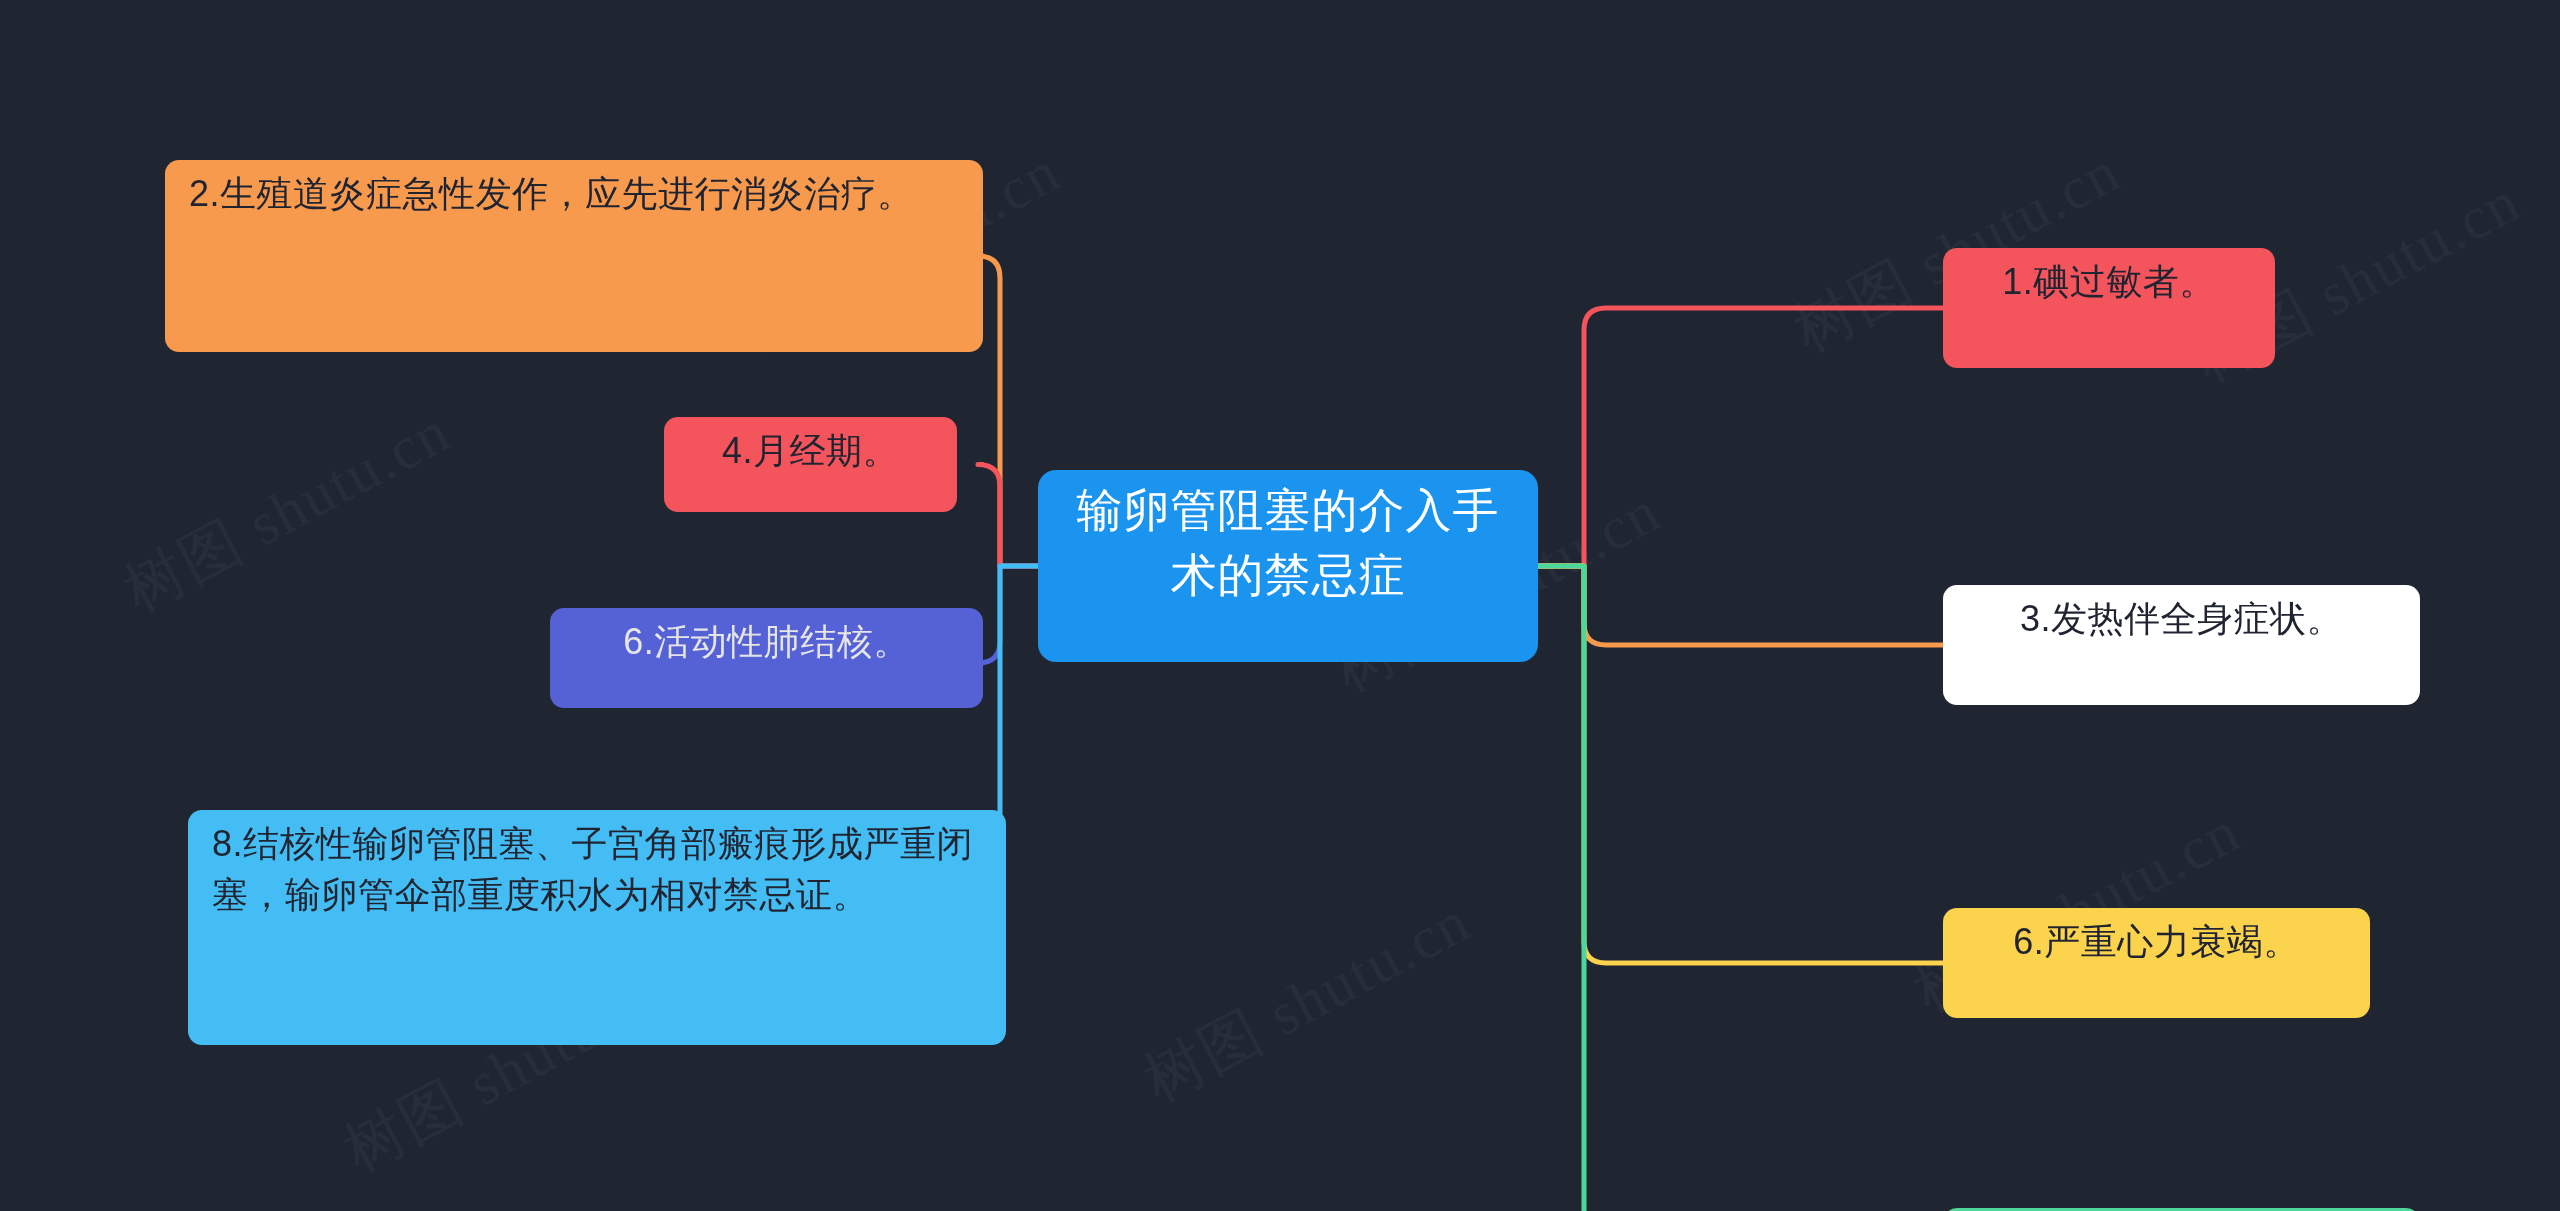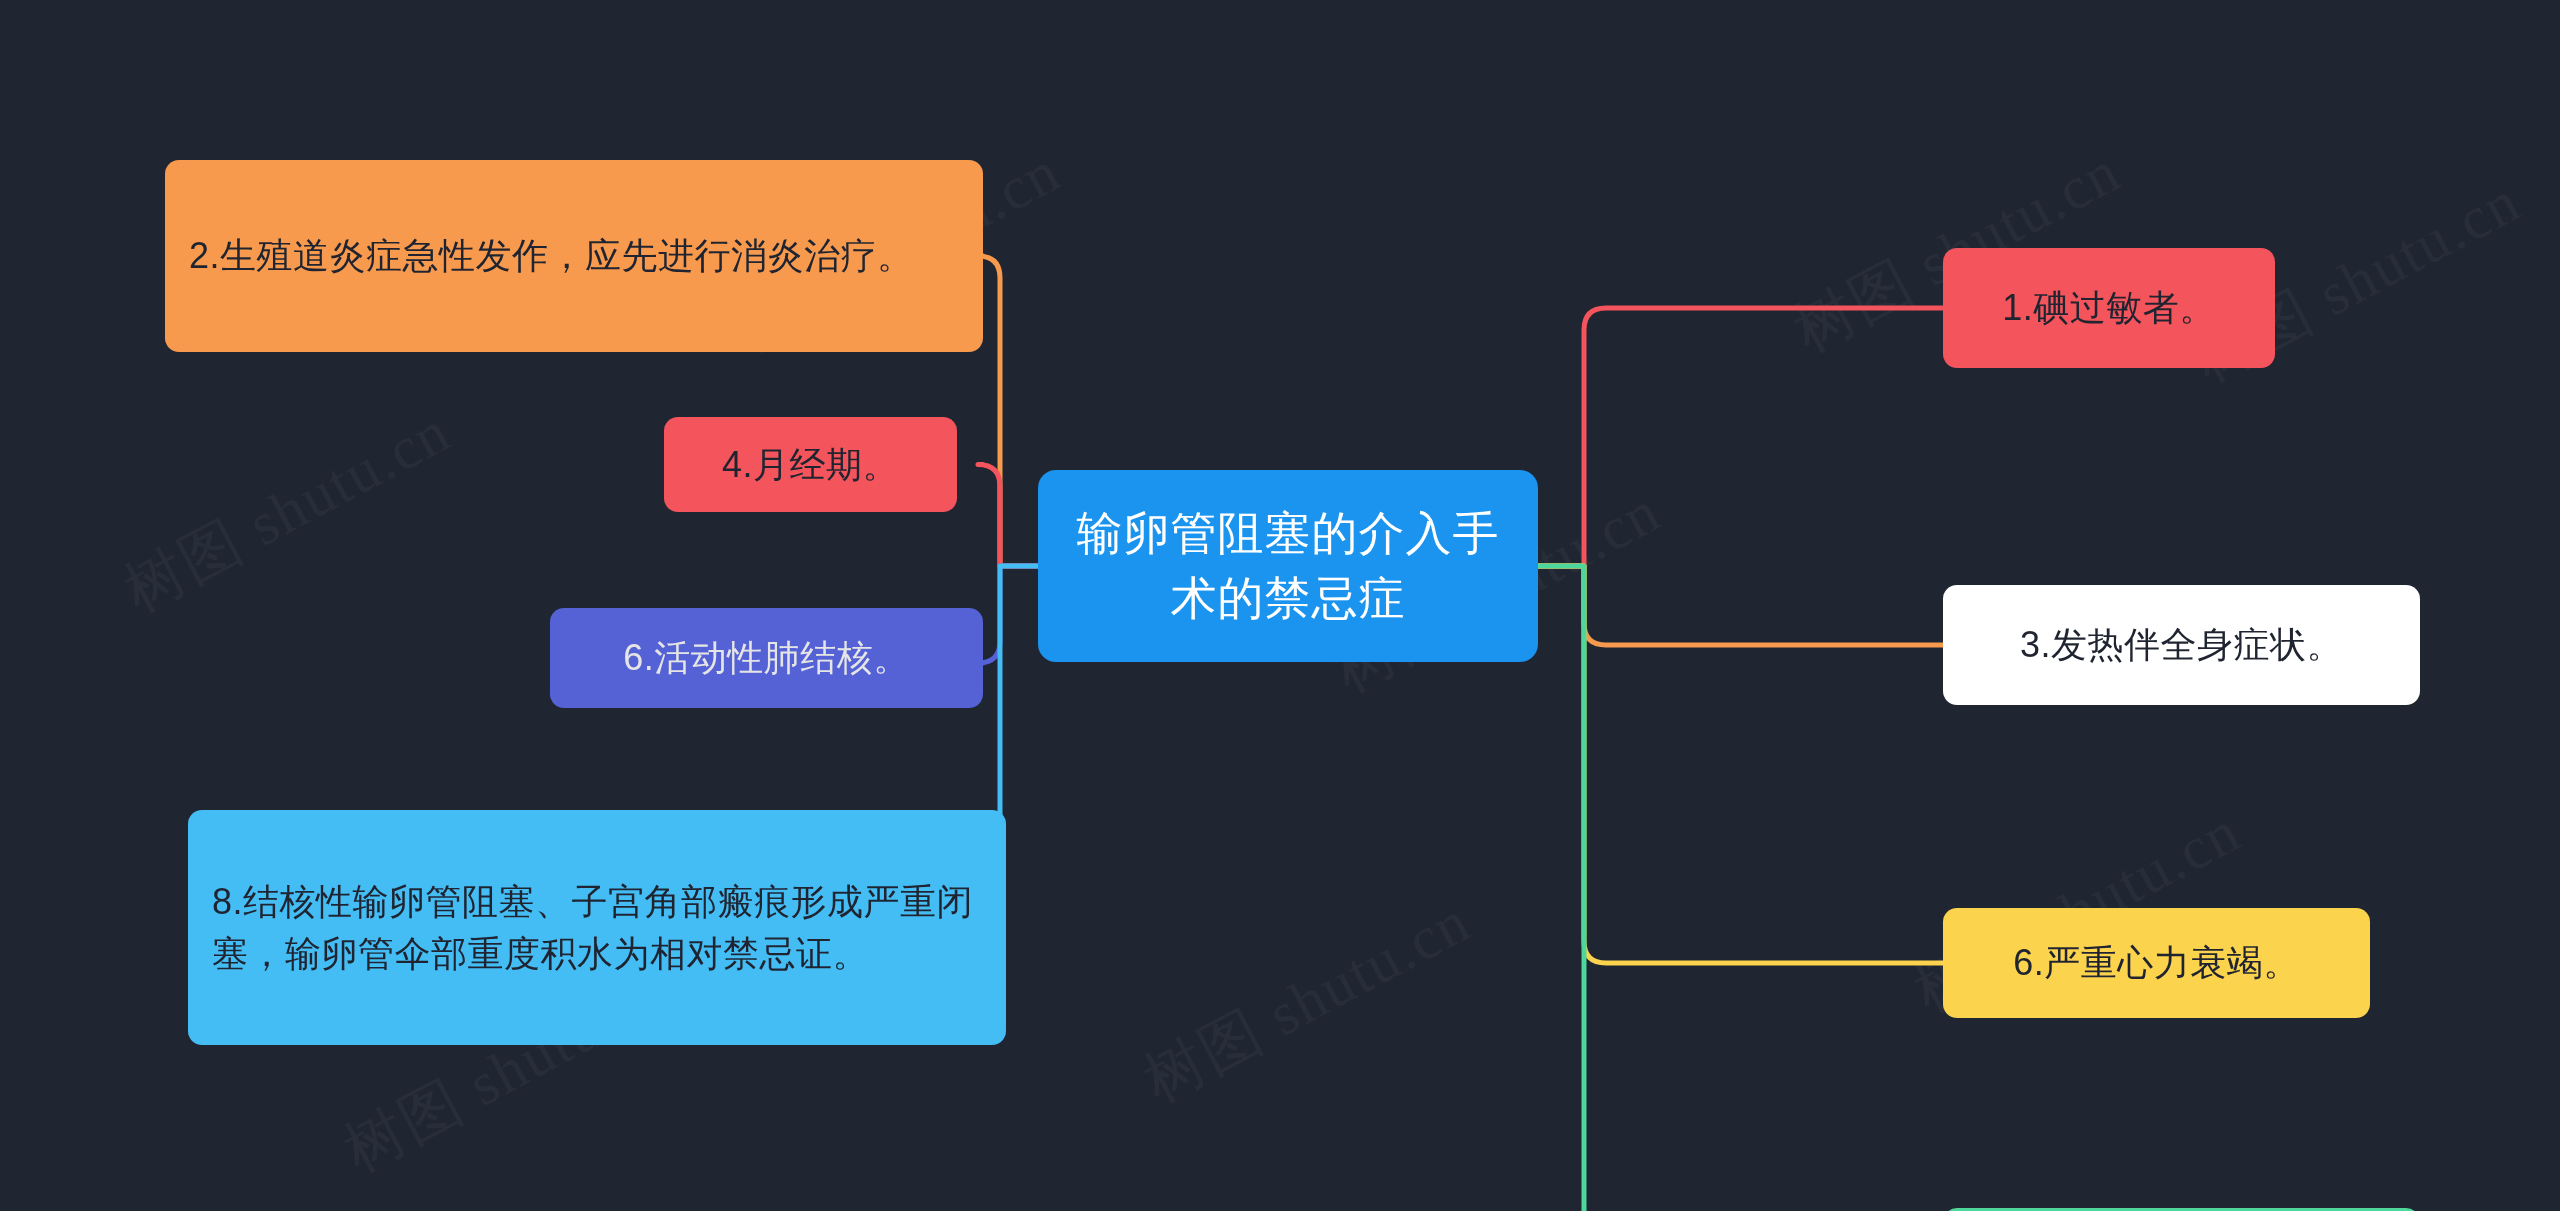--- a/index.html
+++ b/index.html
@@ -48,7 +48,6 @@
     box-sizing: border-box;
     border-radius: 14px;
     display: flex;
-    align-items: center;
     padding: 8px 24px;
     line-height: 1.42;
     font-weight: 400;

